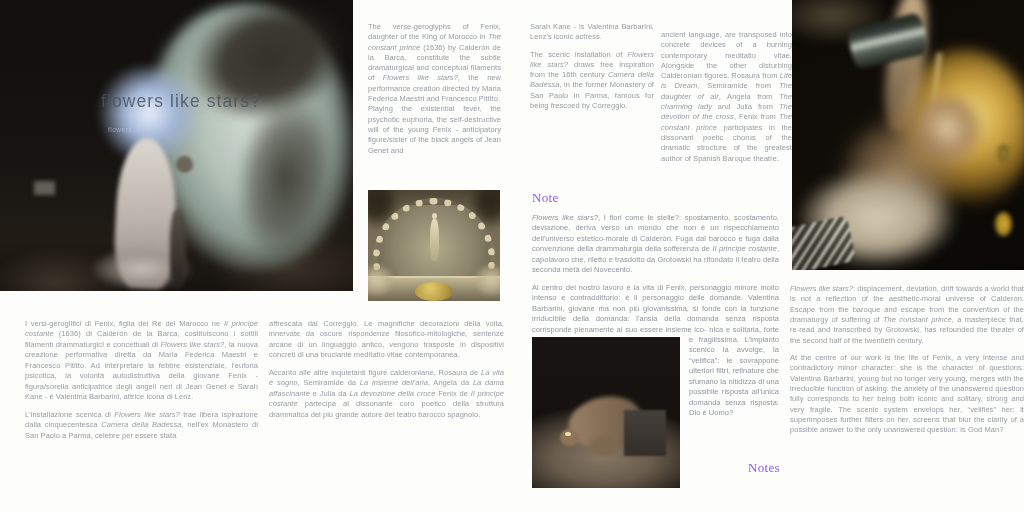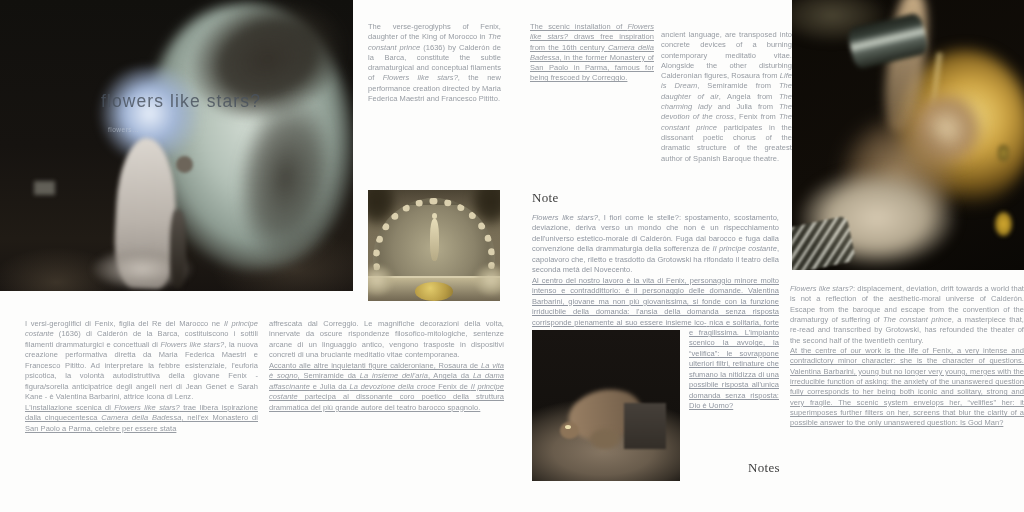--- a/index.html
+++ b/index.html
@@ -180,6 +180,7 @@
   <div class="page" id="page-right">
 
     <div class="txt" id="col-en-b">
+      <p>Sarah Kane - is Valentina Barbarini, Lenz's iconic actress.</p>
       <p class="gap">The scenic installation of <i>Flowers like stars?</i> draws free inspiration from the 16th century <i>Camera della Badessa</i>, in the former Monastery of San Paolo in Parma, famous for being frescoed by Correggio.</p>
     </div>
 

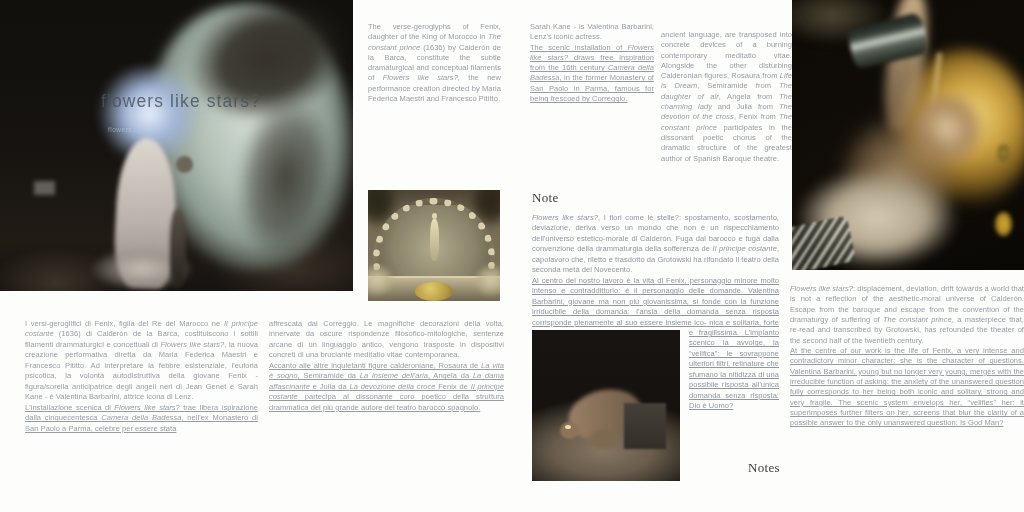--- a/index.html
+++ b/index.html
@@ -12,7 +12,7 @@
   .txt{position:absolute;font-size:7.5px;line-height:10.3px;color:#979ca3;
        text-align:justify;letter-spacing:.04px;}
   .txt p{margin:0;}
-  .txt p.gap{margin-top:0;text-decoration:underline;}
+  .txt p.gap{margin-top:7px;}
   .txt i{font-style:italic;}
   .serif-head{position:absolute;font-family:"Liberation Serif","DejaVu Serif",serif;
        font-size:13px;color:#404040;letter-spacing:.3px;}

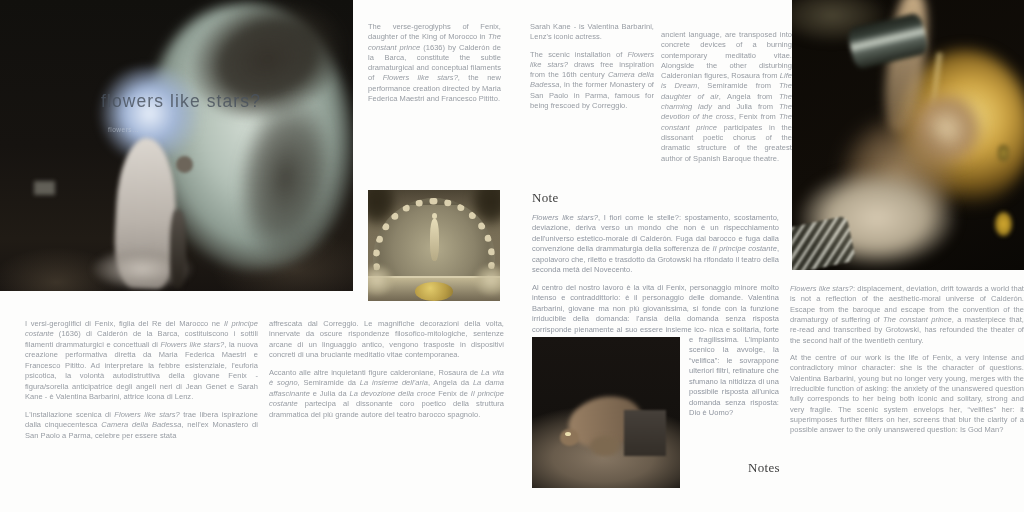--- a/index.html
+++ b/index.html
@@ -152,6 +152,7 @@
 
     <div class="txt" id="col-en-a">
       <p>The verse-geroglyphs of Fenix, daughter of the King of Morocco in <i>The constant prince</i> (1636) by Calderón de la Barca, constitute the subtle dramaturgical and conceptual filaments of <i>Flowers like stars?</i>, the new performance creation directed by Maria Federica Maestri and Francesco Pititto.</p>
+      <p>Playing the existential fever, the psychotic euphoria, the self-destructive will of the young Fenix - anticipatory figure/sister of the black angels of Jean Genet and</p>
     </div>
 
     <div class="photo" id="img-fresco">

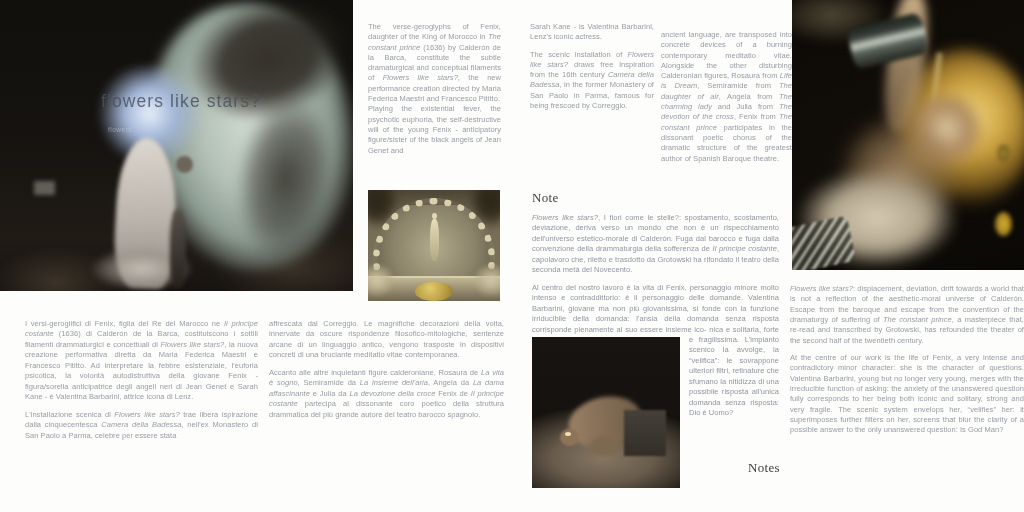--- a/index.html
+++ b/index.html
@@ -15,7 +15,7 @@
   .txt p.gap{margin-top:7px;}
   .txt i{font-style:italic;}
   .serif-head{position:absolute;font-family:"Liberation Serif","DejaVu Serif",serif;
-       font-size:13px;color:#404040;letter-spacing:.3px;}
+       font-size:13px;color:#8b5cf6;letter-spacing:.3px;}
 
   
   .photo{position:absolute;overflow:hidden;}

